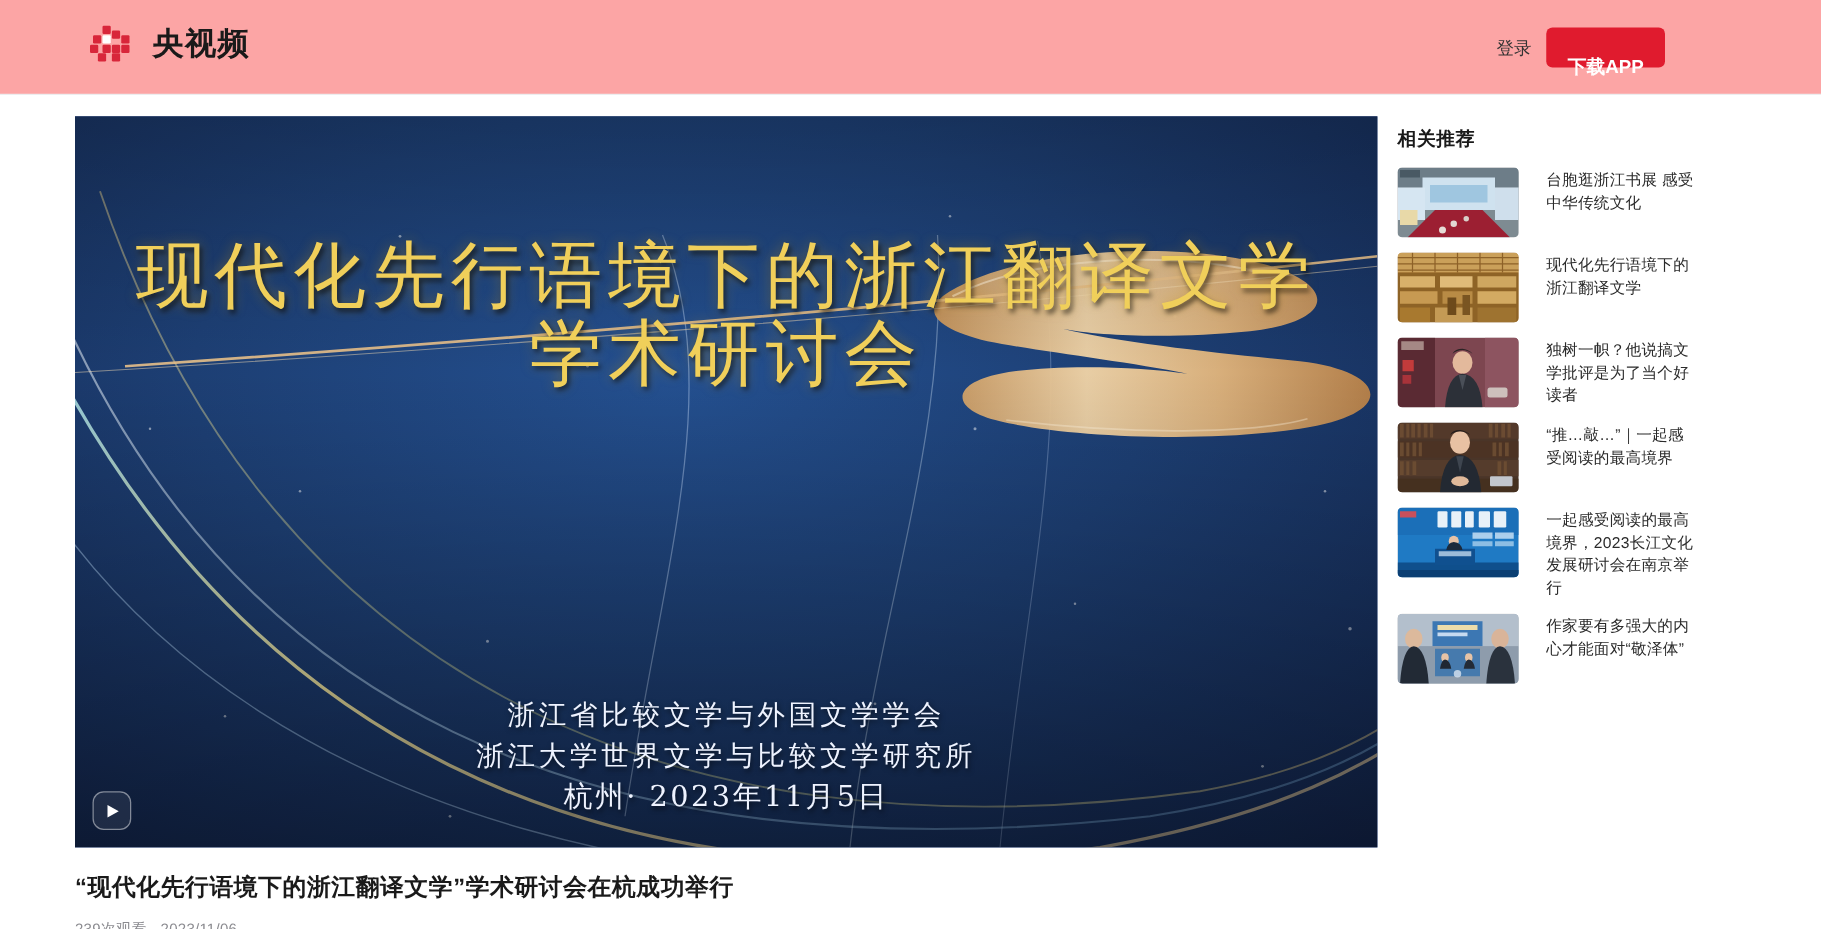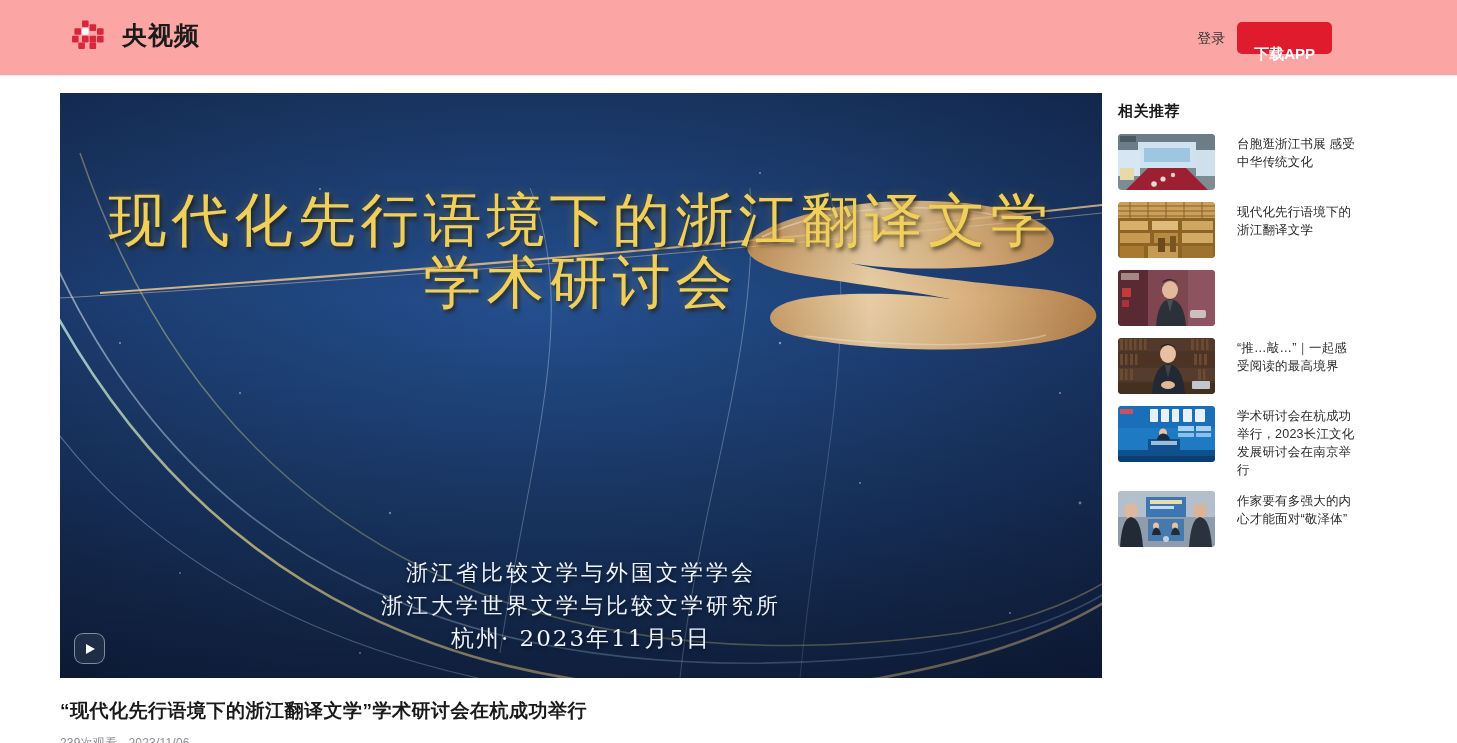--- a/index.html
+++ b/index.html
@@ -342,6 +342,7 @@
           <rect x="3" y="3" width="18" height="7" fill="#efe5d8" opacity=".5"></rect>
         </svg>
       </div>
+      <div class="rec-text">独树一帜？他说搞文学批评是为了当个好读者</div>
     </div>
 
     <div class="rec-item">

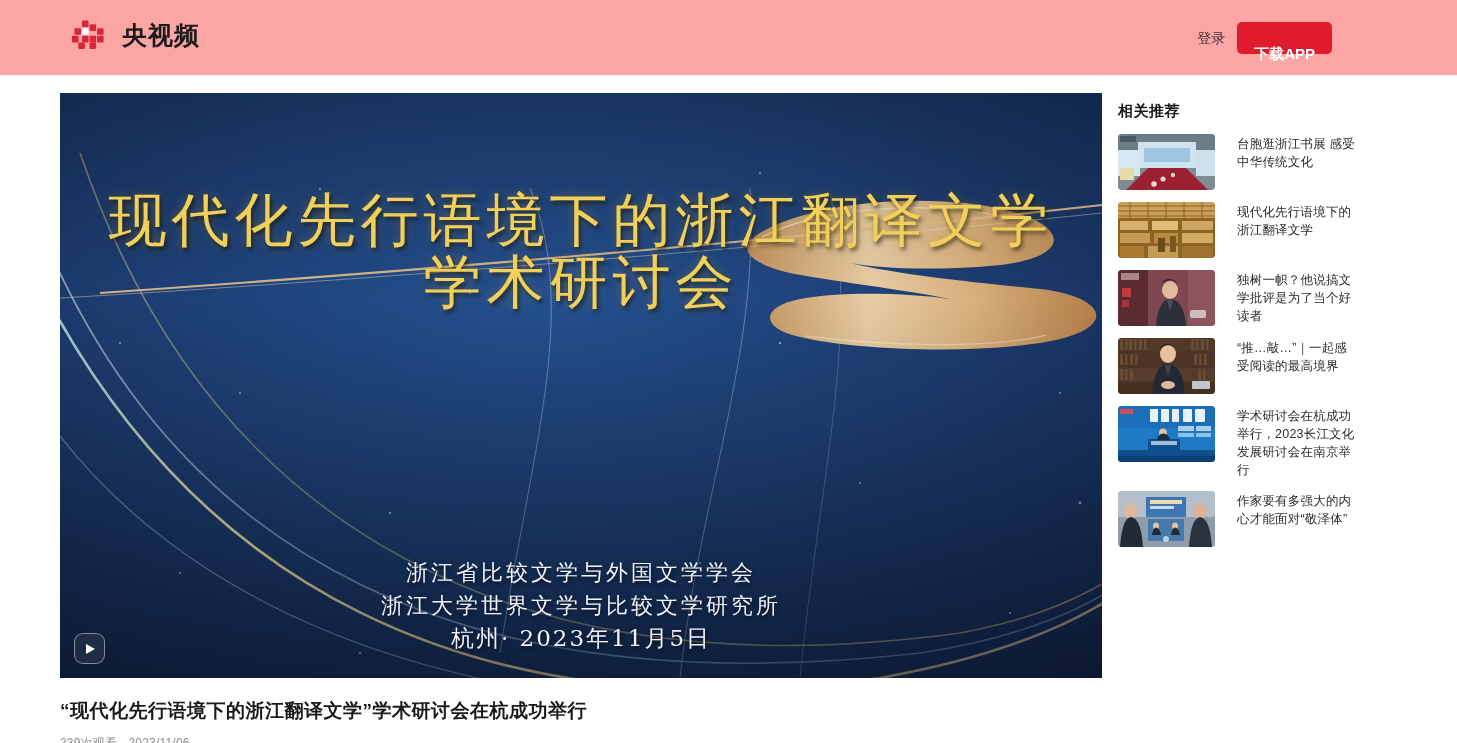--- a/index.html
+++ b/index.html
@@ -415,7 +415,7 @@
           <rect x="0" y="50" width="97" height="6" fill="#0b3f73"></rect>
         </svg>
       </div>
-      <div class="rec-text">学术研讨会在杭成功举行，2023长江文化发展研讨会在南京举行</div>
+      <div class="rec-text">一起感受阅读的最高境界，2023长江文化发展研讨会在南京举行</div>
     </div>
 
     <div class="rec-item">

